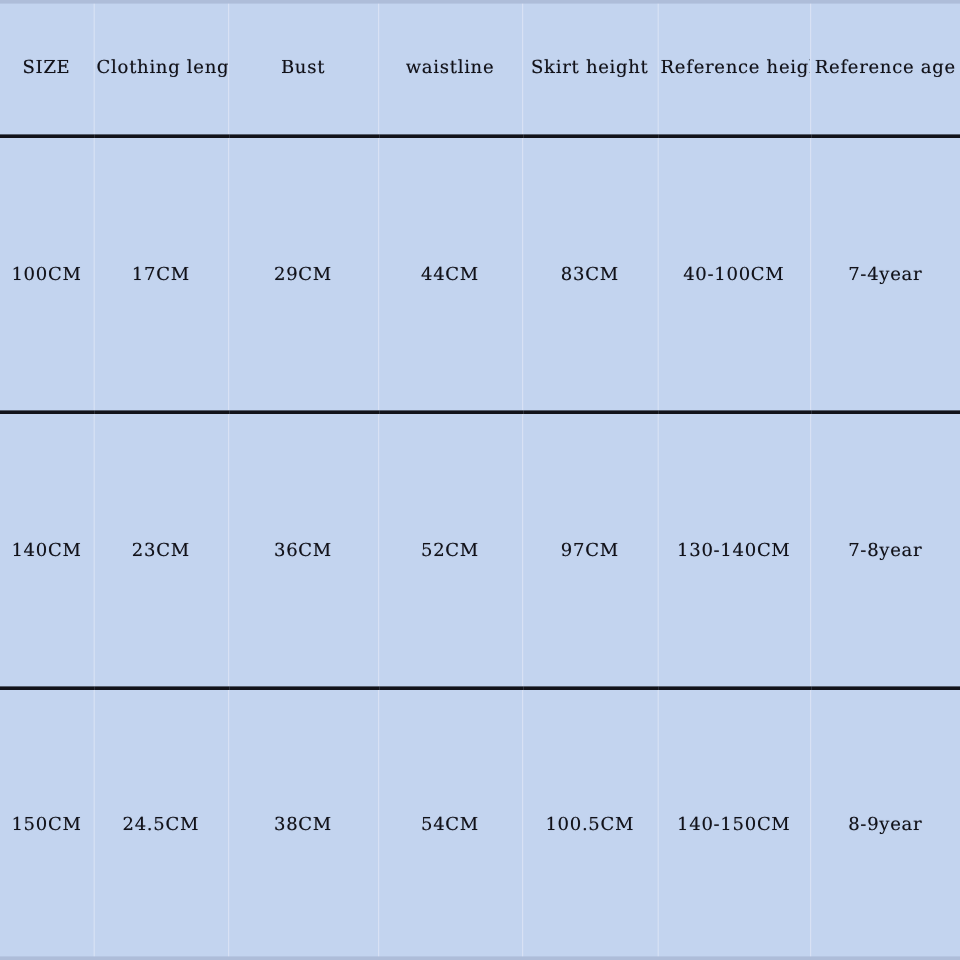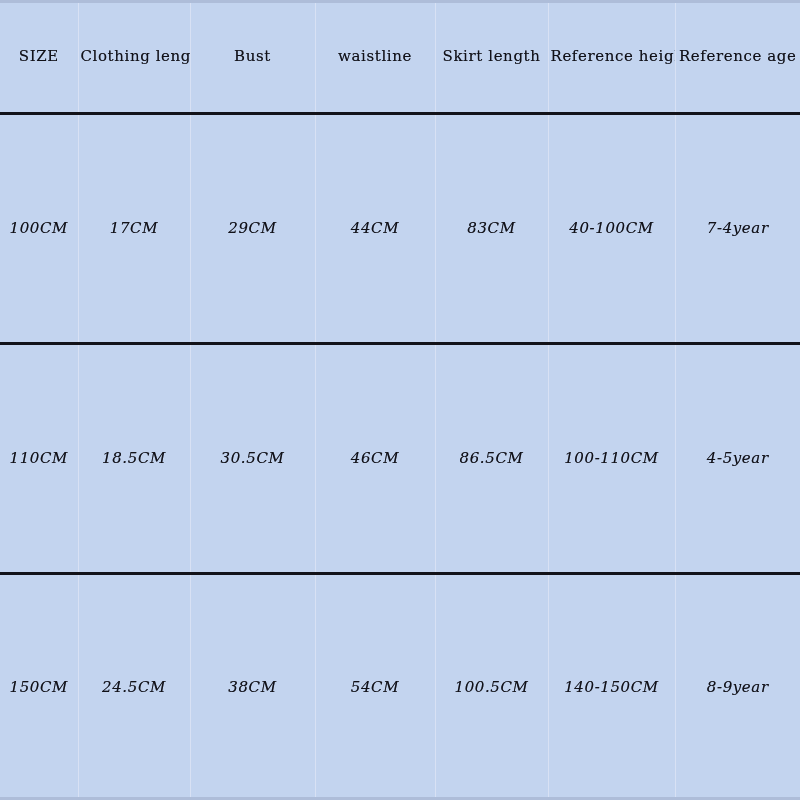--- a/index.html
+++ b/index.html
@@ -118,7 +118,7 @@
       <th>Clothing length</th>
       <th>Bust</th>
       <th>waistline</th>
-      <th>Skirt length</th>
+      <th>Skirt height</th>
       <th>Reference height</th>
       <th>Reference age</th>
     </tr>

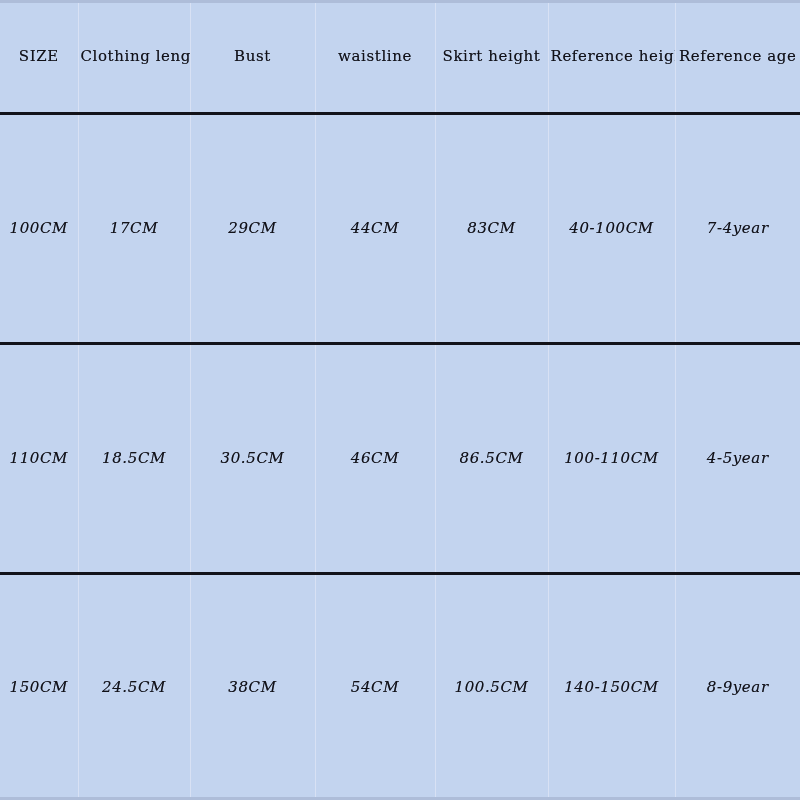--- a/index.html
+++ b/index.html
@@ -75,7 +75,6 @@
   .data-row td {
     font-size: 15px;
     height: 115px;
-    font-style: italic;
   }
   .data-row td.size-cell {
     font-size: 15px;

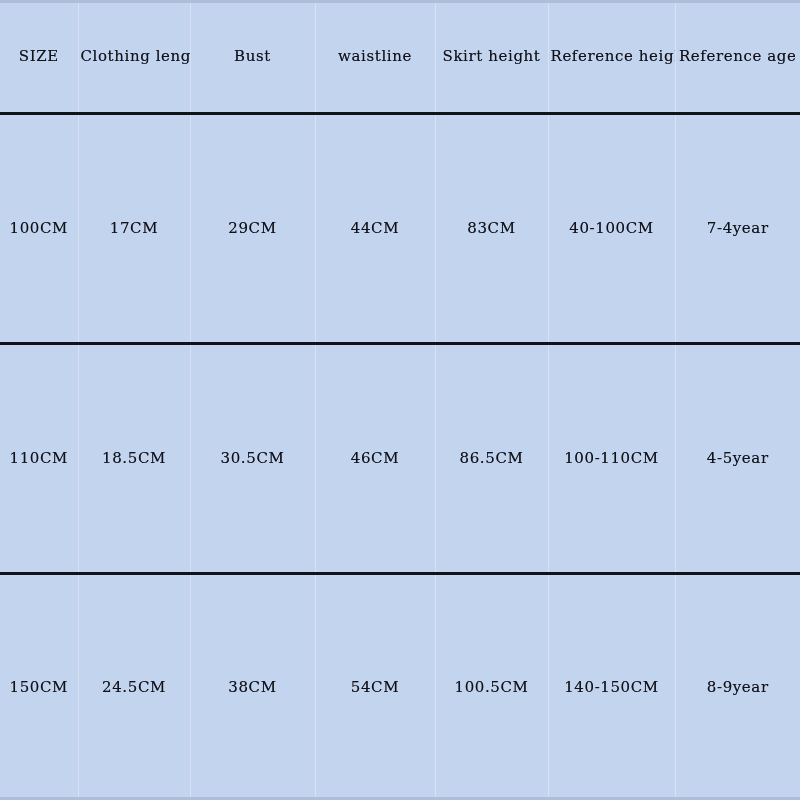--- a/index.html
+++ b/index.html
@@ -133,15 +133,6 @@
       <td>7-4year</td>
     </tr>
     <tr class="data-row">
-      <td class="size-cell">110CM</td>
-      <td>18.5CM</td>
-      <td>30.5CM</td>
-      <td>46CM</td>
-      <td>86.5CM</td>
-      <td>100-110CM</td>
-      <td>4-5year</td>
-    </tr>
-    <tr class="data-row">
       <td class="size-cell">150CM</td>
       <td>24.5CM</td>
       <td>38CM</td>

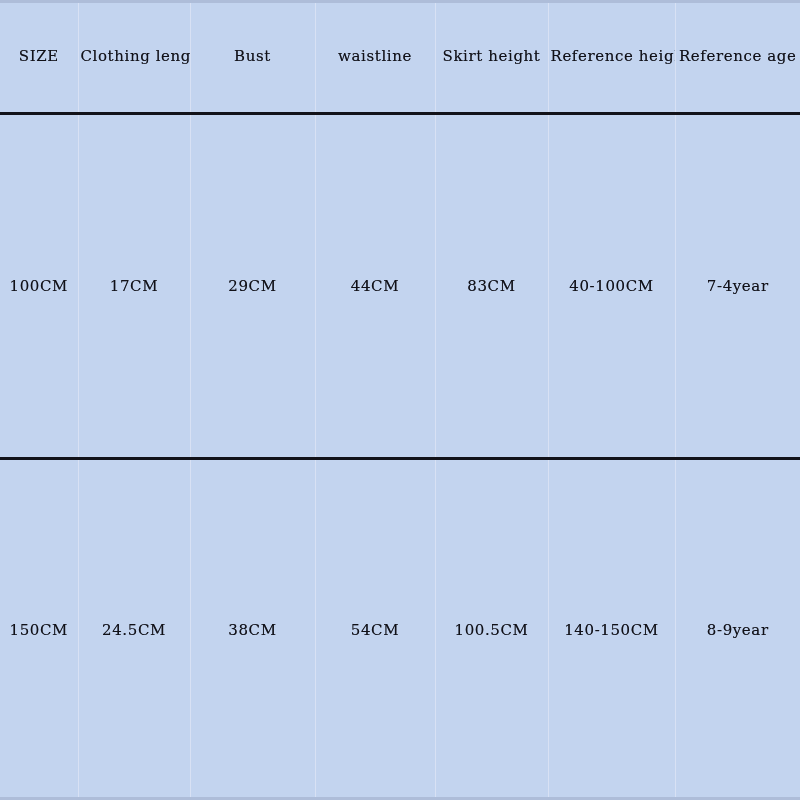--- a/index.html
+++ b/index.html
@@ -133,6 +133,15 @@
       <td>7-4year</td>
     </tr>
     <tr class="data-row">
+      <td class="size-cell">140CM</td>
+      <td>23CM</td>
+      <td>36CM</td>
+      <td>52CM</td>
+      <td>97CM</td>
+      <td>130-140CM</td>
+      <td>7-8year</td>
+    </tr>
+    <tr class="data-row">
       <td class="size-cell">150CM</td>
       <td>24.5CM</td>
       <td>38CM</td>

